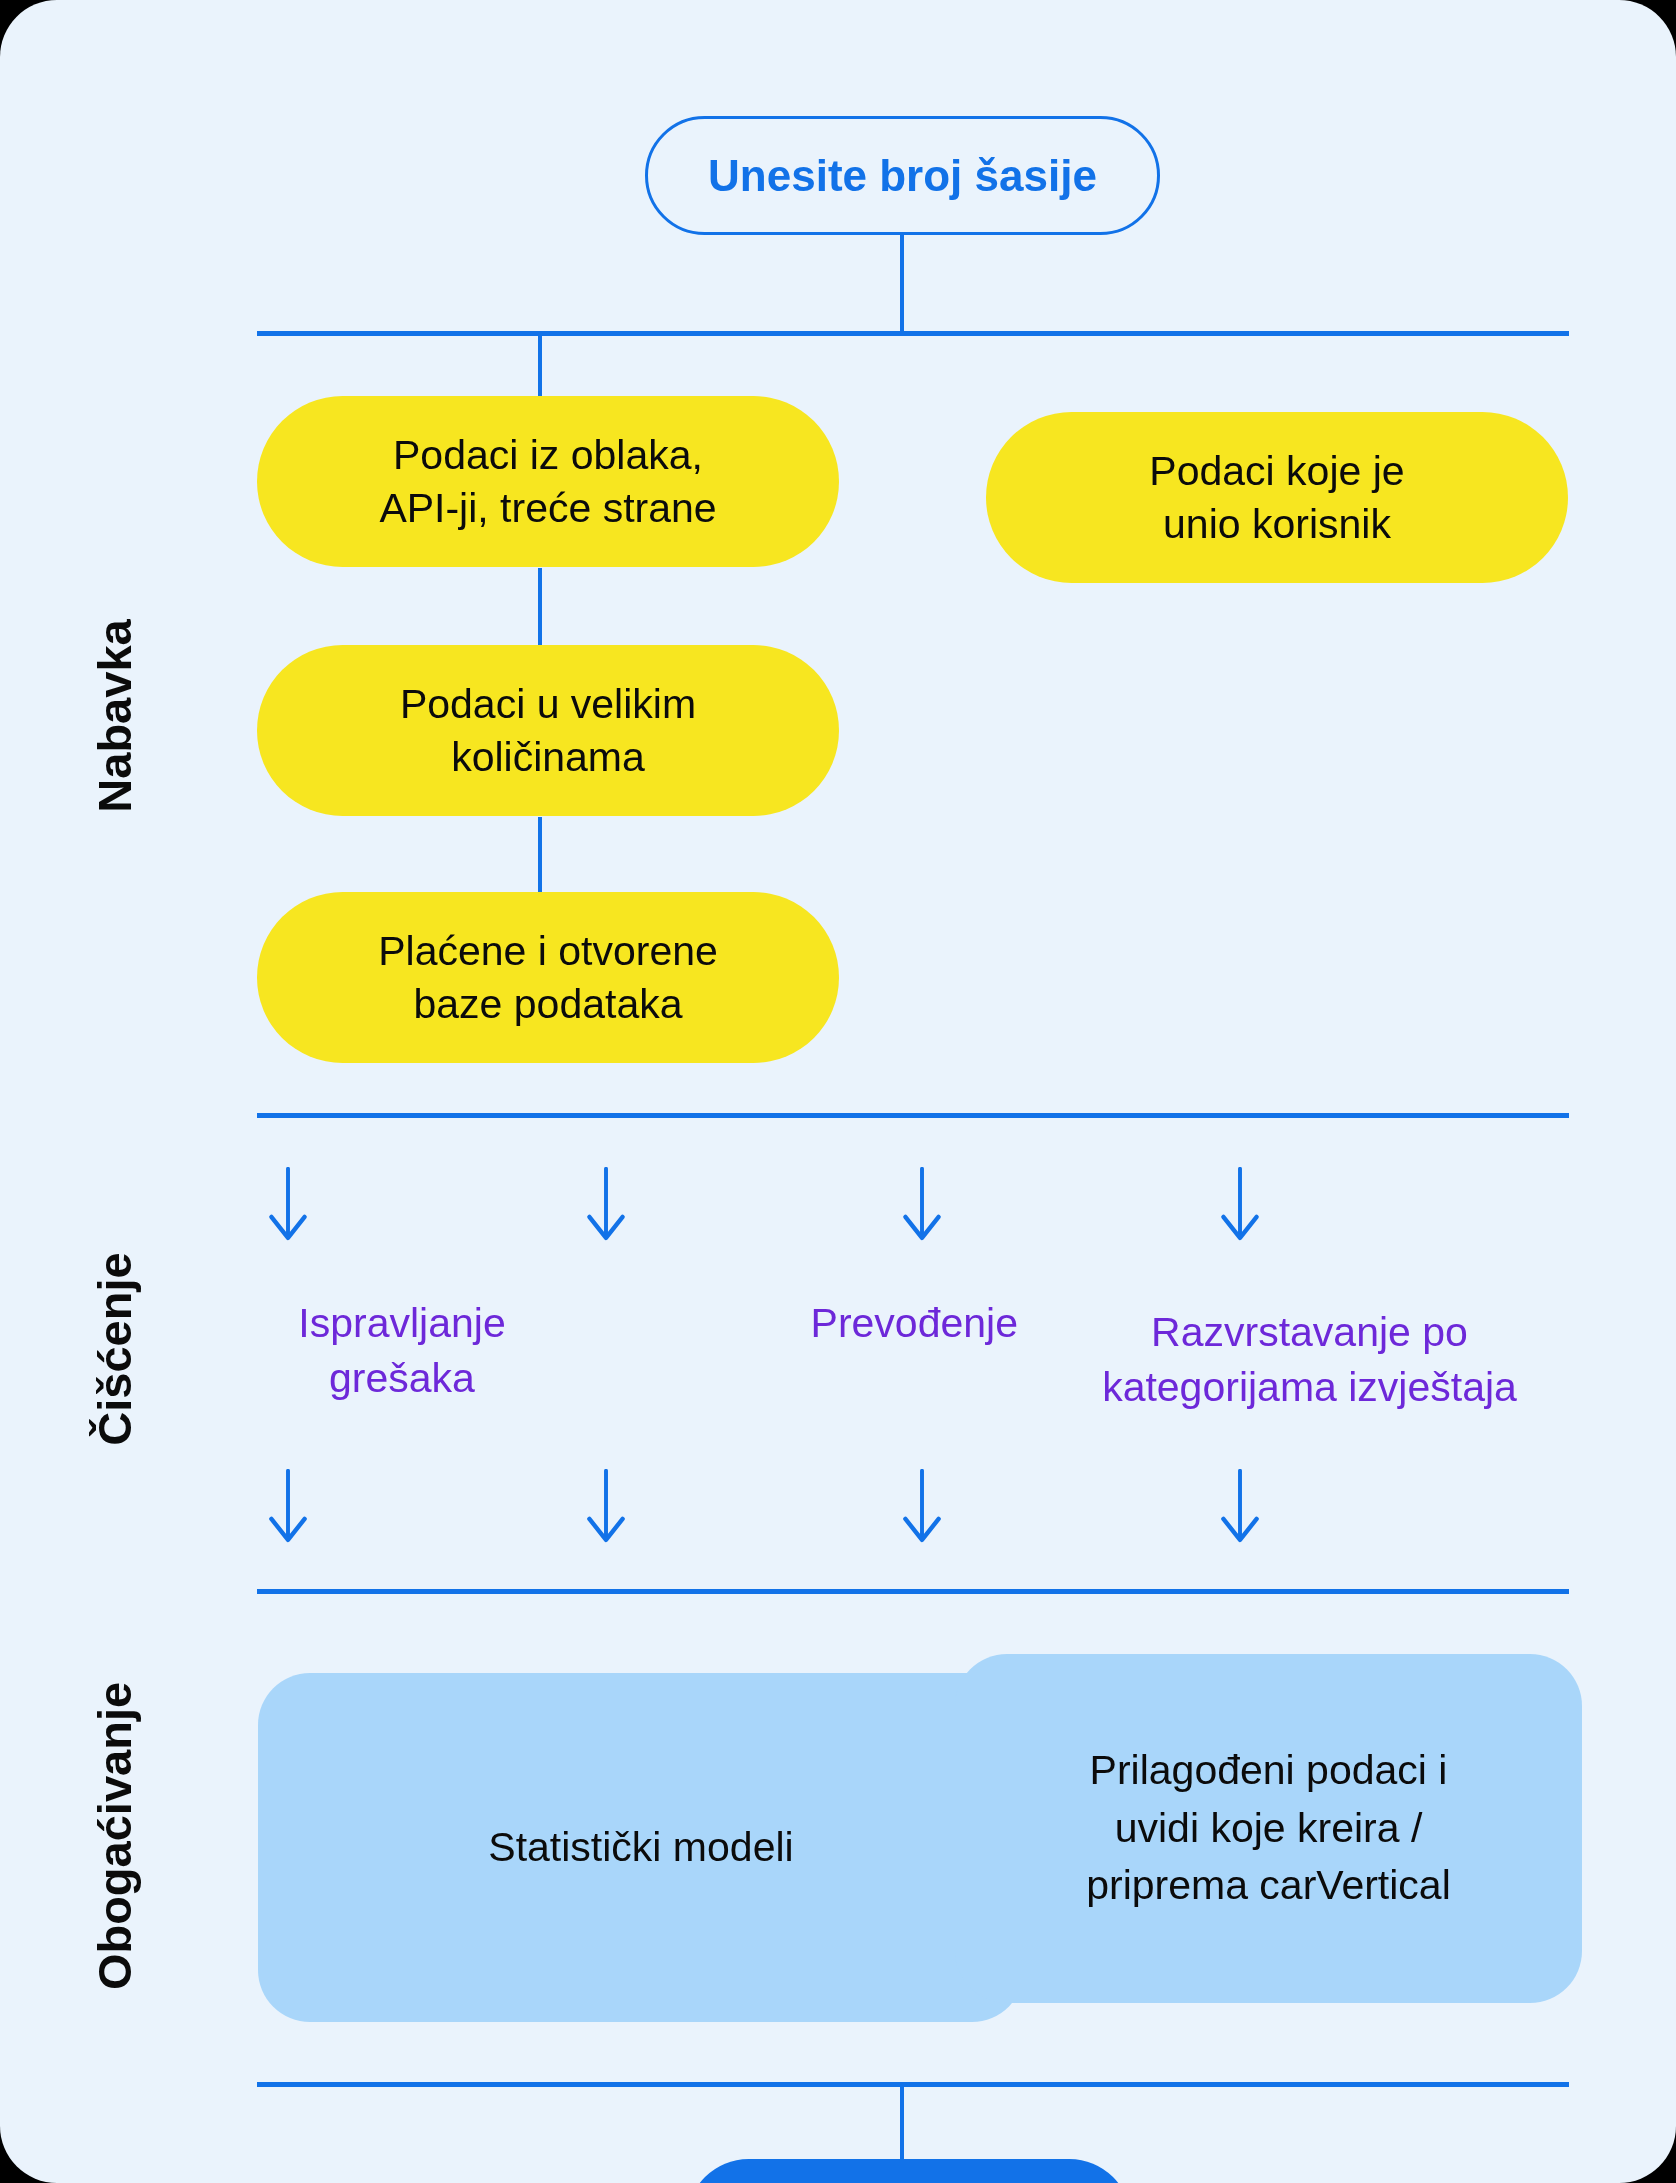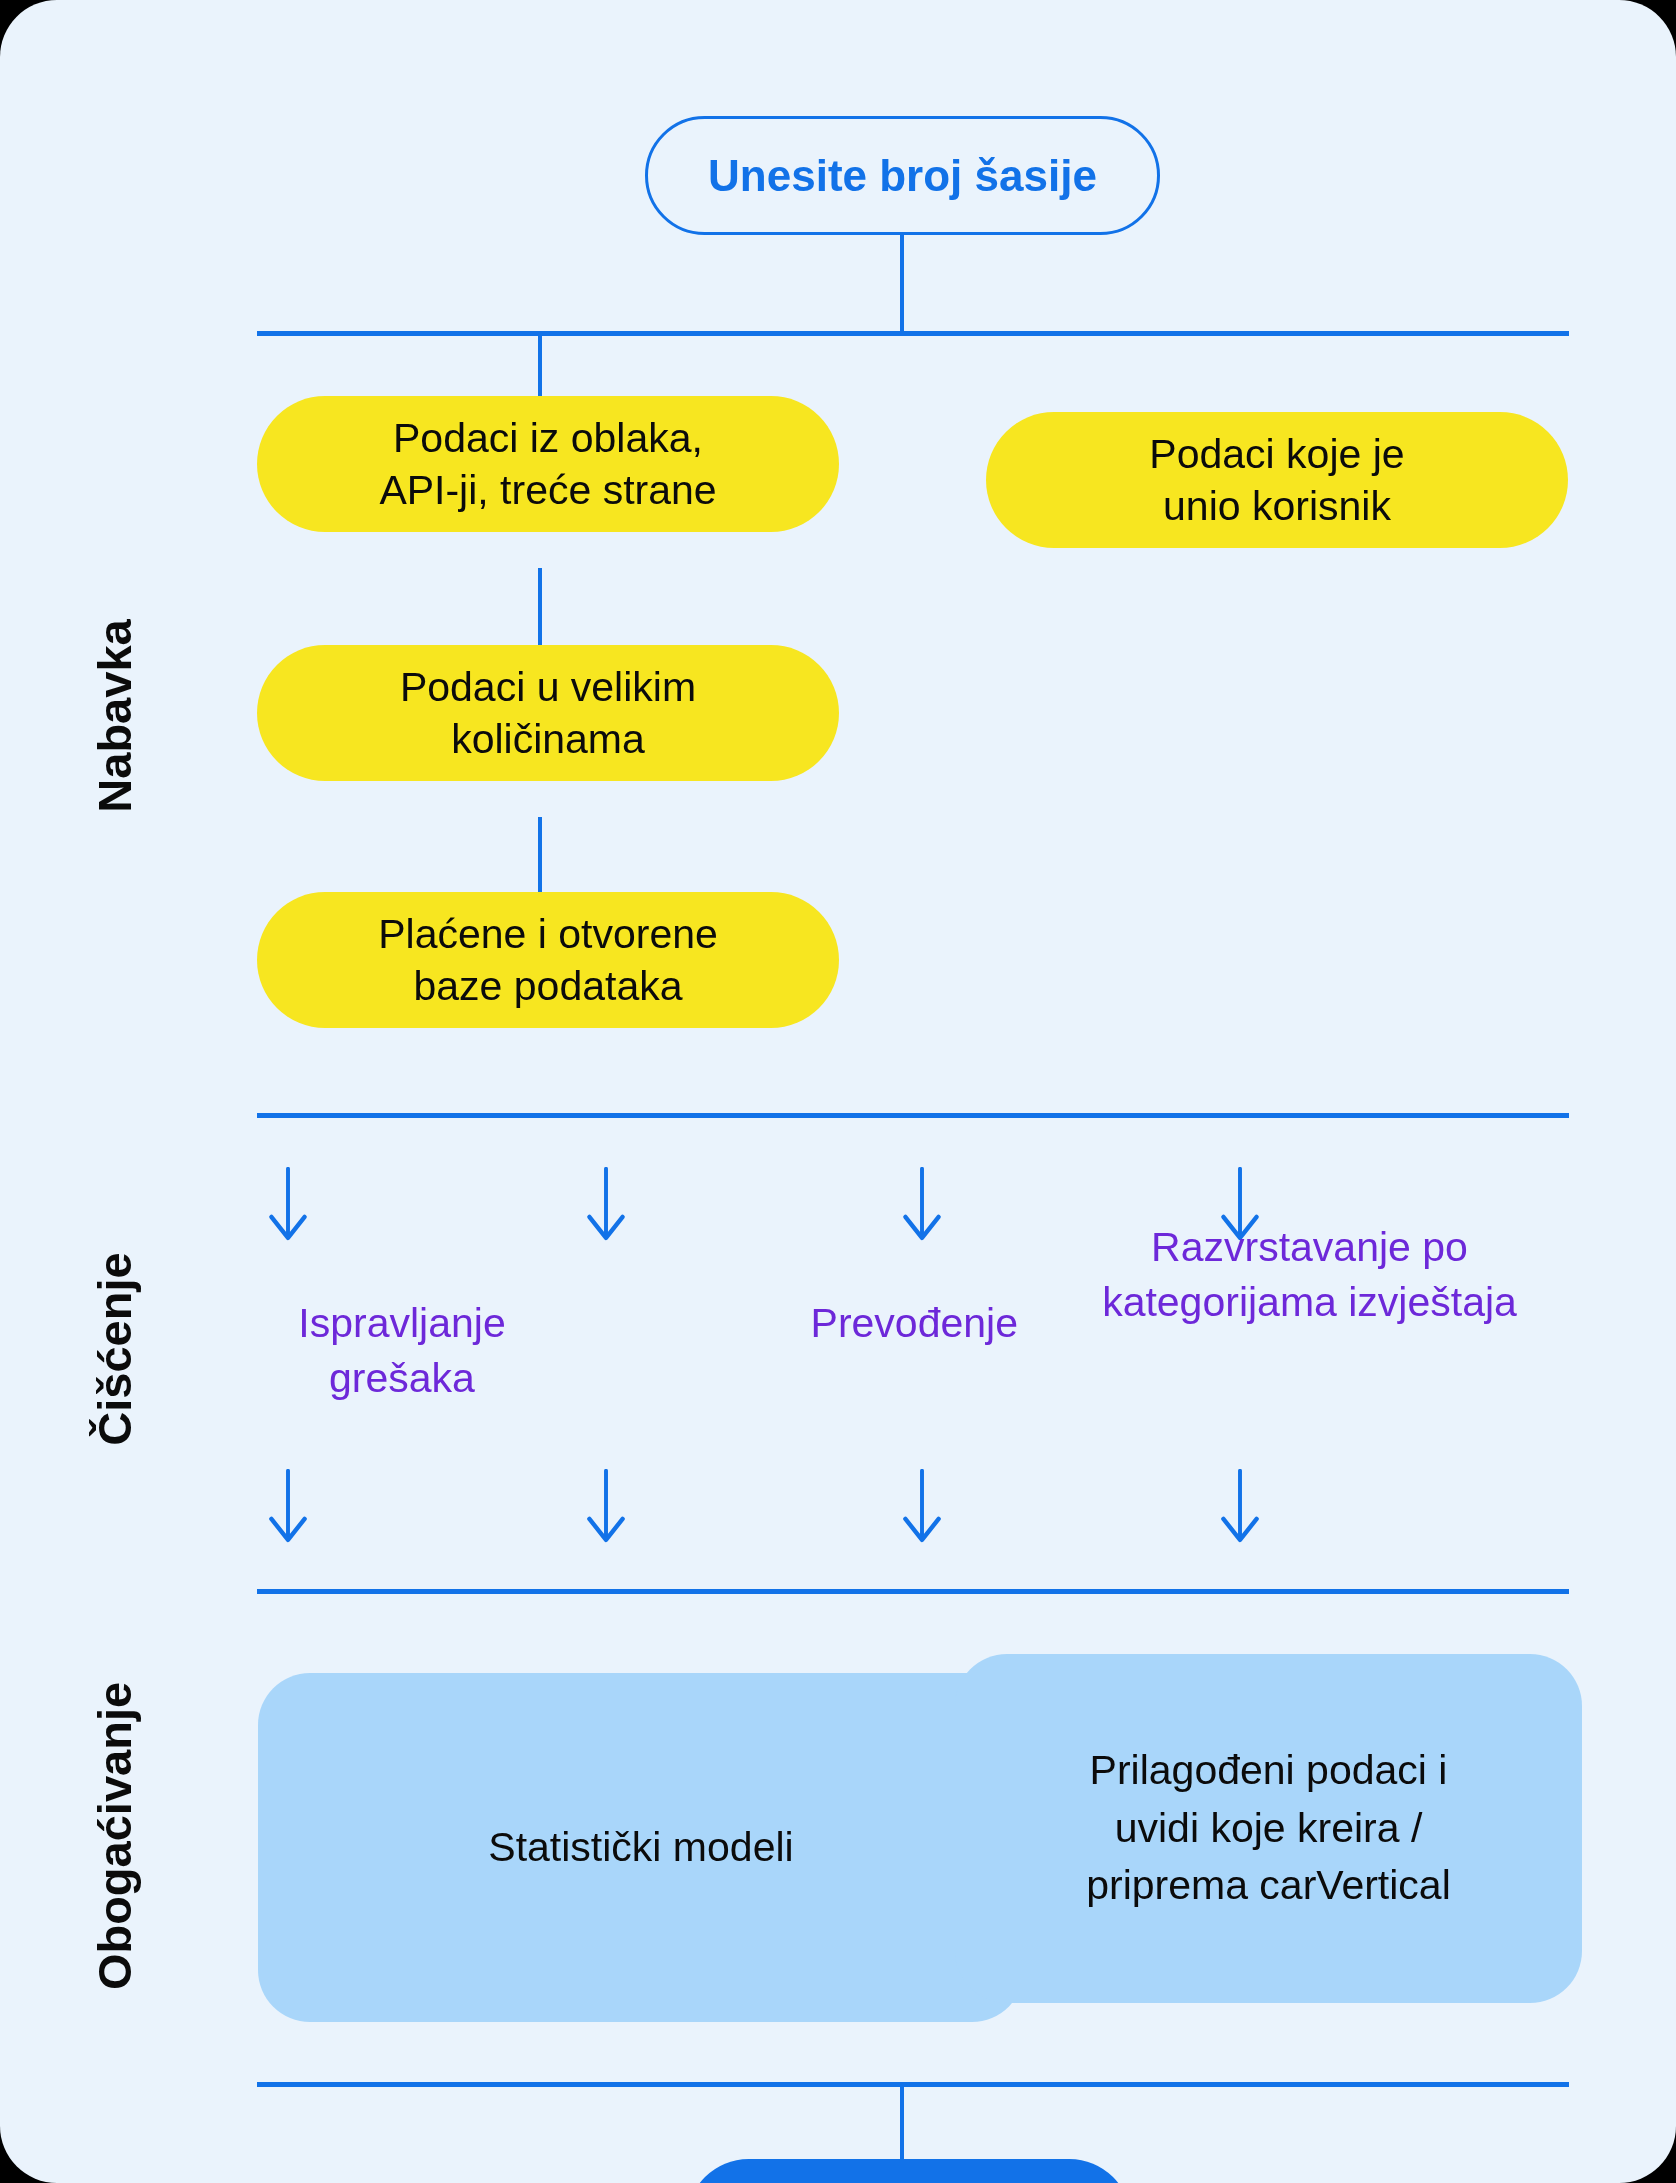--- a/index.html
+++ b/index.html
@@ -39,7 +39,7 @@
 
   
   .ypill {
-    width: 582px; height: 136px;
+    width: 582px; height: 171px;
     background: #F7E620;
     border-radius: 86px;
     display: flex; align-items: center; justify-content: center;

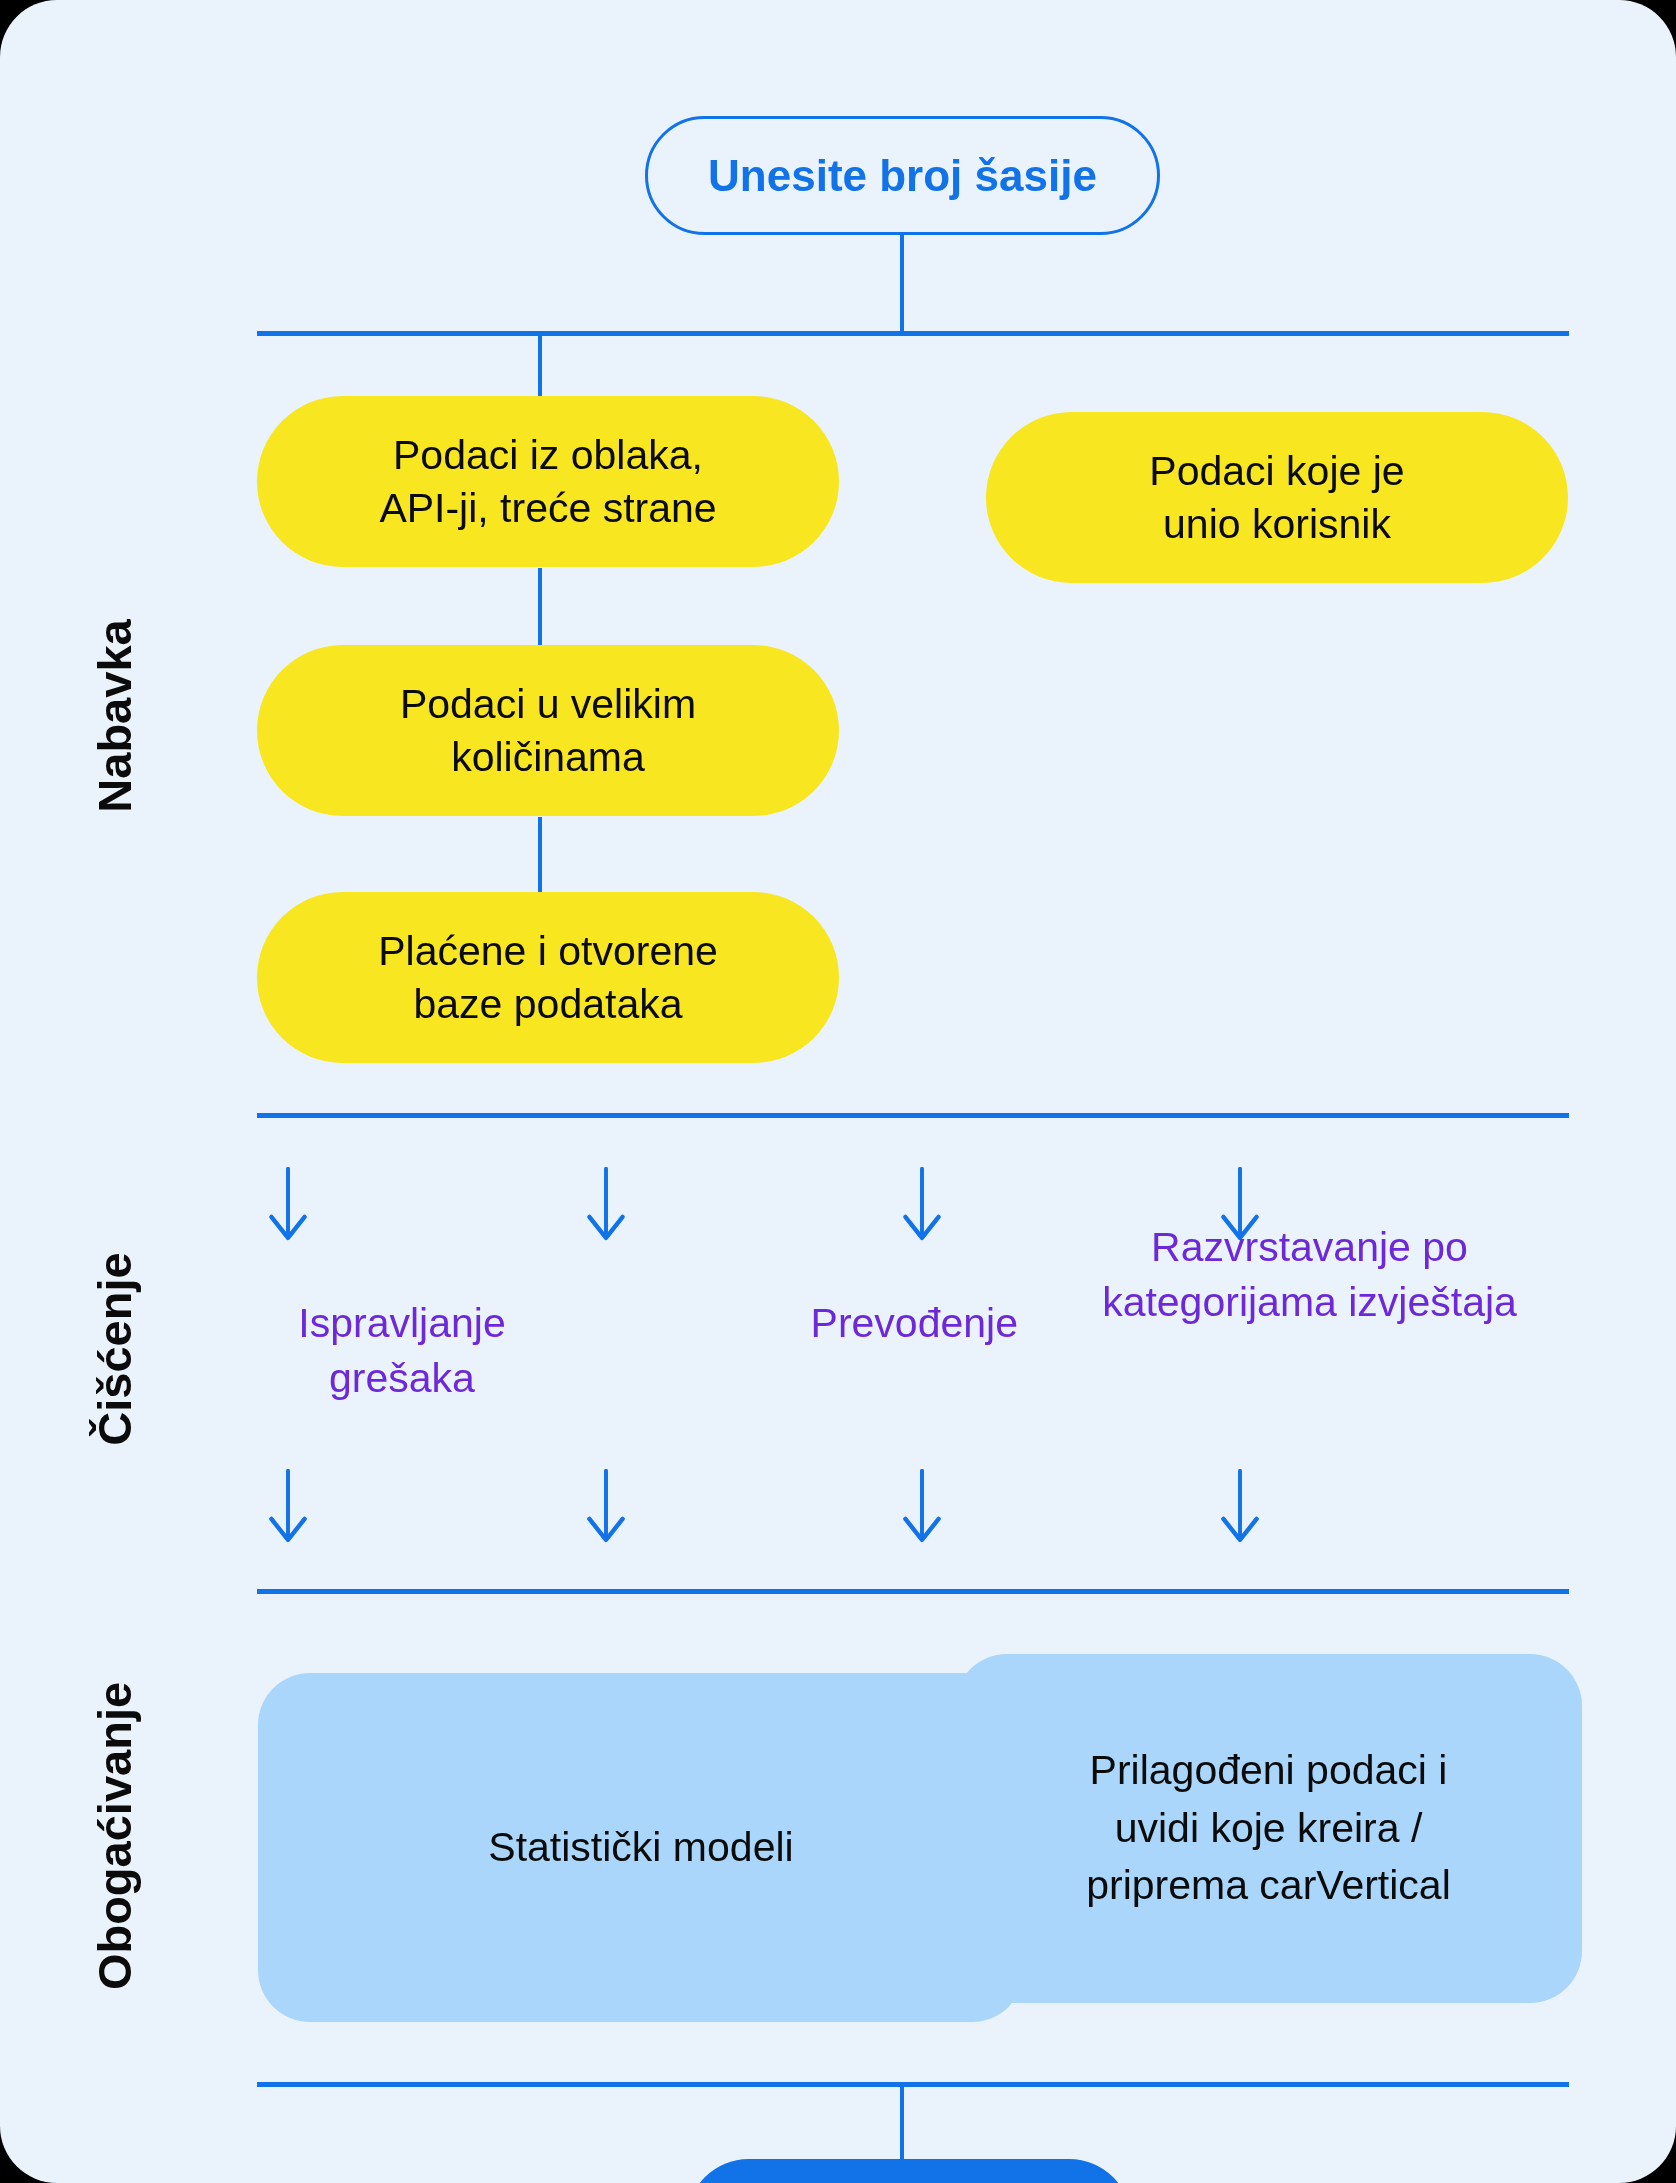--- a/index.html
+++ b/index.html
@@ -158,7 +158,7 @@
 
   <div class="abs step-label" style="left:581px; top:1296px; width:437px;text-align:right;">Prevođenje</div>
 
-  <div class="abs step-label" style="left:982px; top:1220px; width:655px;text-align:center;">Razvrstavanje po
+  <div class="abs step-label" style="left:982px; top:1305px; width:655px;text-align:center;">Razvrstavanje po
 kategorijama izvještaja</div>
 
   <svg class="abs arrow-svg" style="left:266px; top:1469px;" width="44" height="77" viewBox="0 0 100 176">

